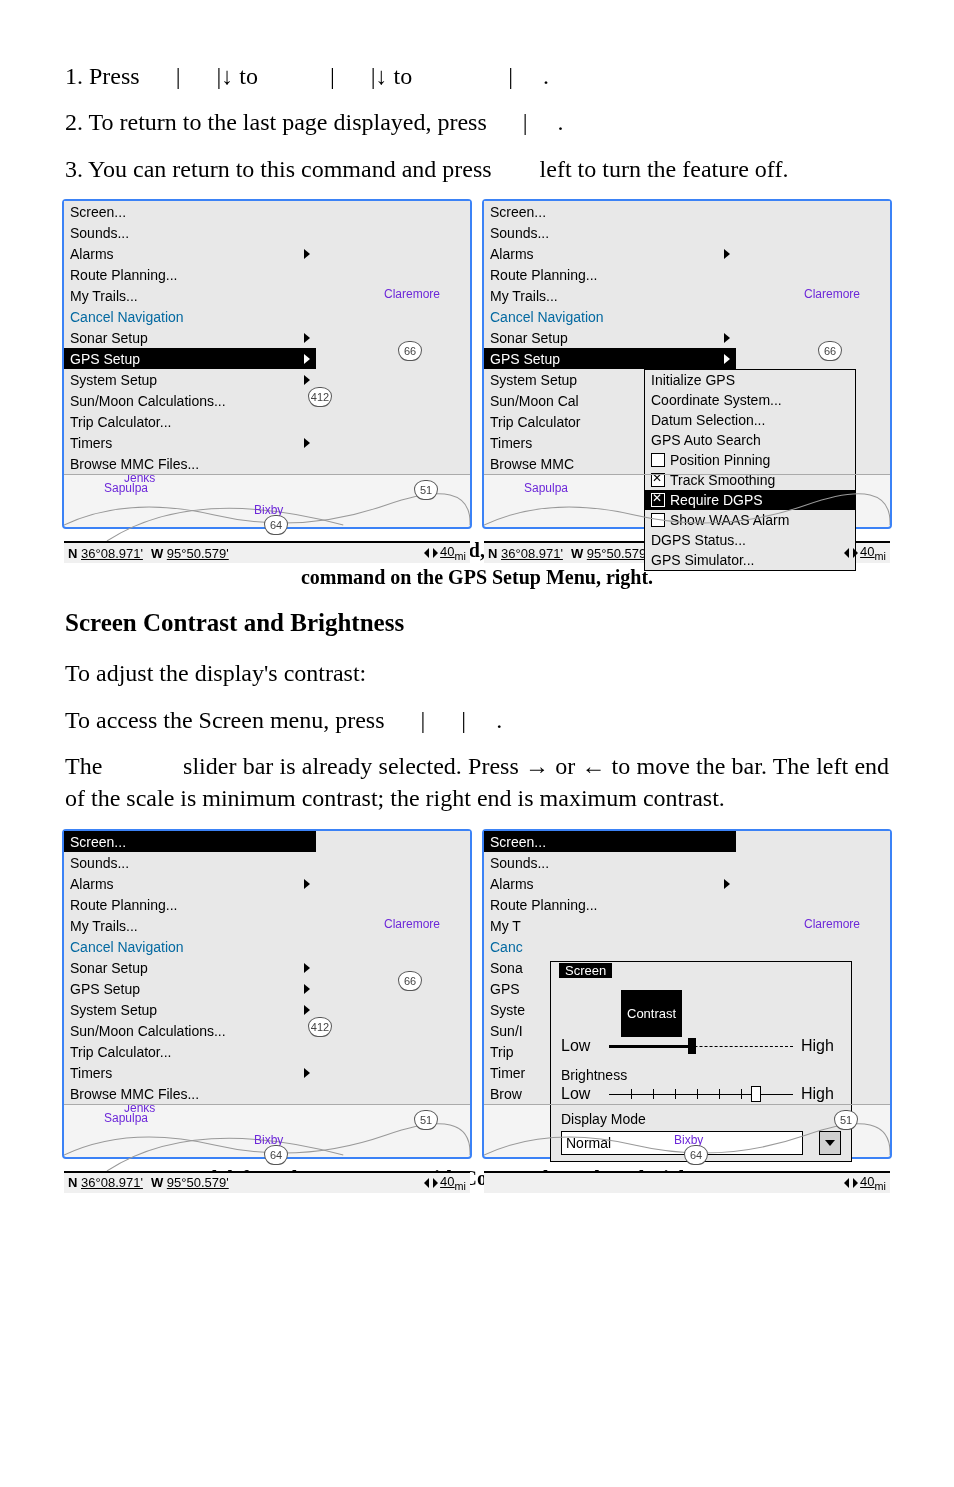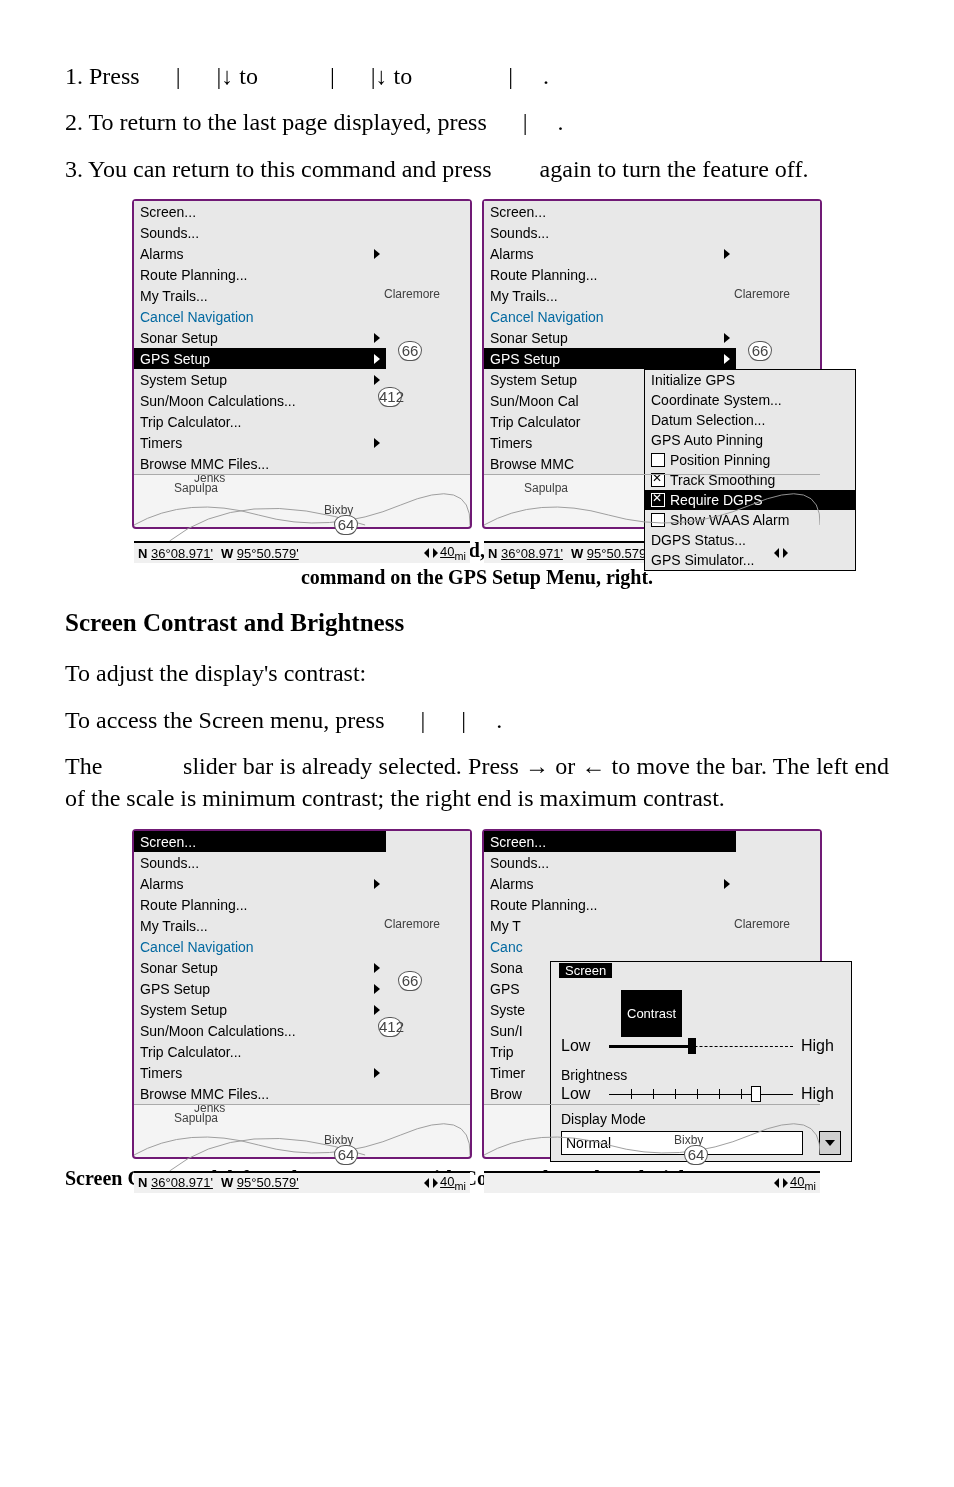--- a/index.html
+++ b/index.html
@@ -301,7 +301,7 @@
     <p class="para">
       <span>3. You can return to this command and press</span>
       &nbsp;&nbsp;&nbsp;&nbsp;&nbsp;&nbsp;
-      <span>again to turn the feature off.</span>
+      <span>left to turn the feature off.</span>
     </p>
   </div>
 

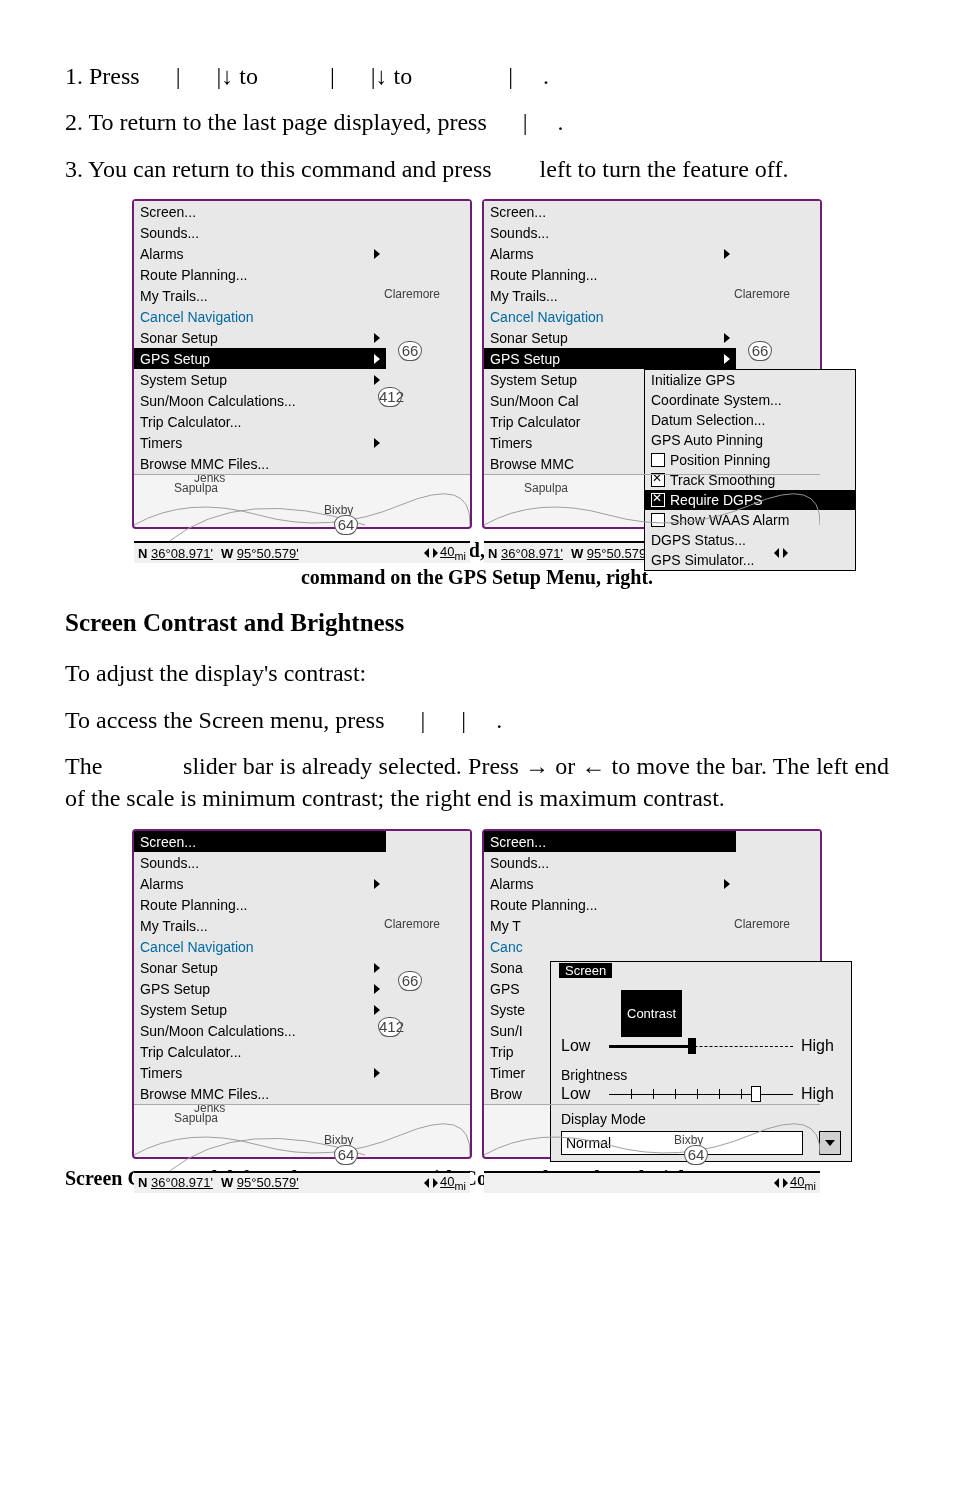--- a/index.html
+++ b/index.html
@@ -57,10 +57,10 @@
   }
 
   .device {
-    width: 340px;
+    width: 410px;
     box-sizing: border-box;
     background: #f4f4f4;
-    border: 2px solid #701a75;
+    border: 2px solid #3b82f6;
     border-radius: 4px;
     position: relative;
     font-family: Arial, Helvetica, sans-serif;

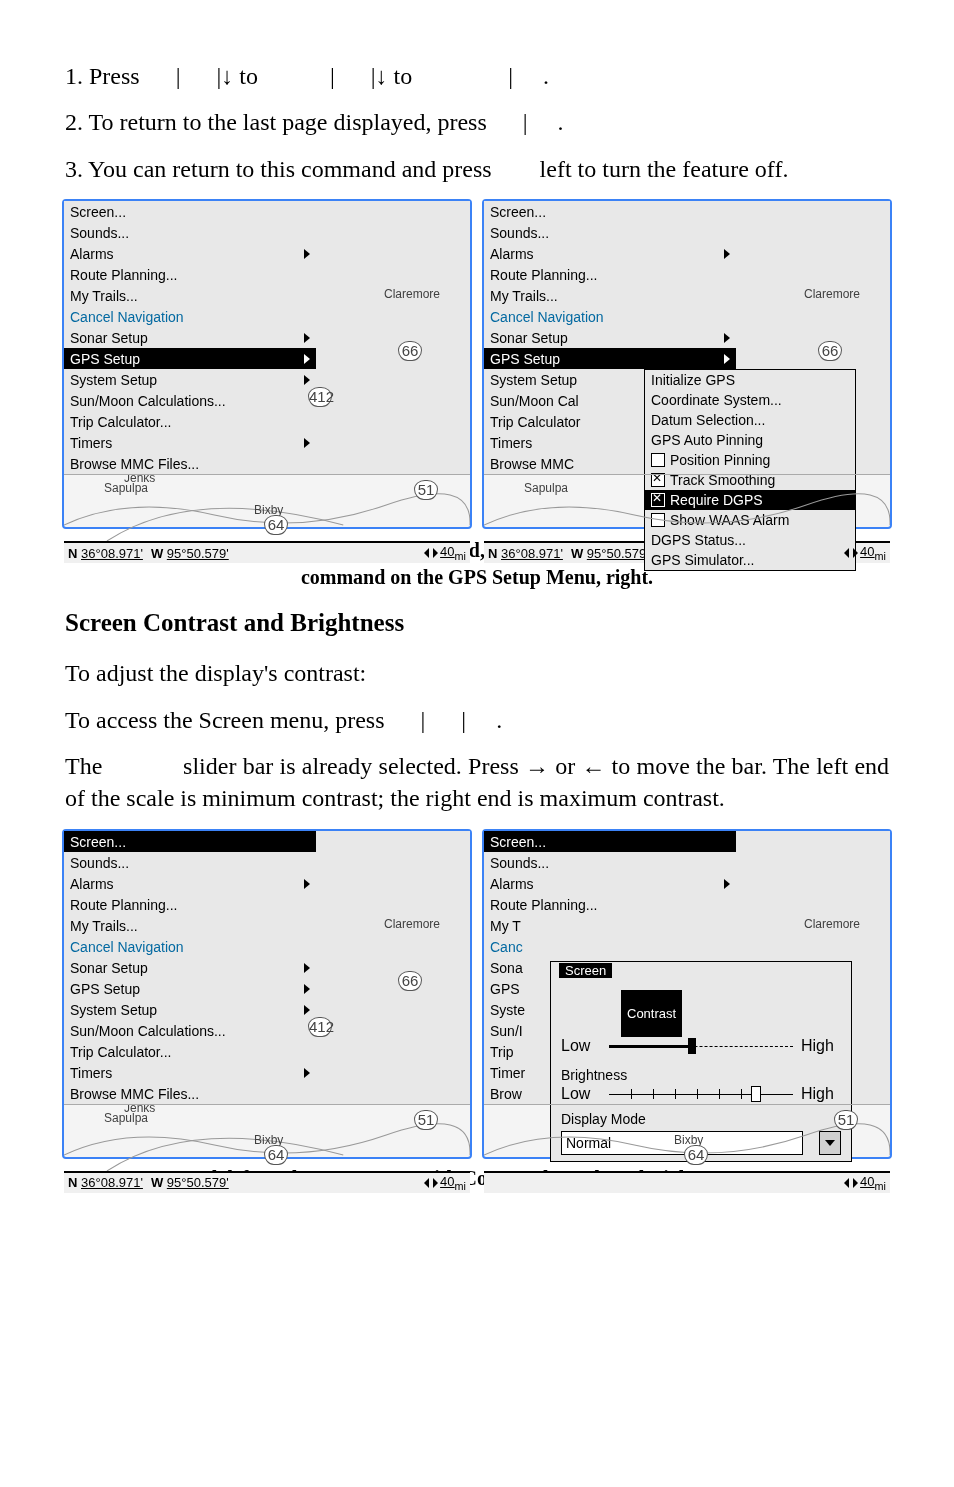--- a/index.html
+++ b/index.html
@@ -246,7 +246,7 @@
   
   .menu.narrow .row { width: 240px; }
 
-  .maplabel { position:absolute; color:#404040; font-size:12px; pointer-events:none; }
+  .maplabel { position:absolute; color:#6d28d9; font-size:12px; pointer-events:none; }
   .hwy {
     position:absolute;
     width:22px;height:18px;

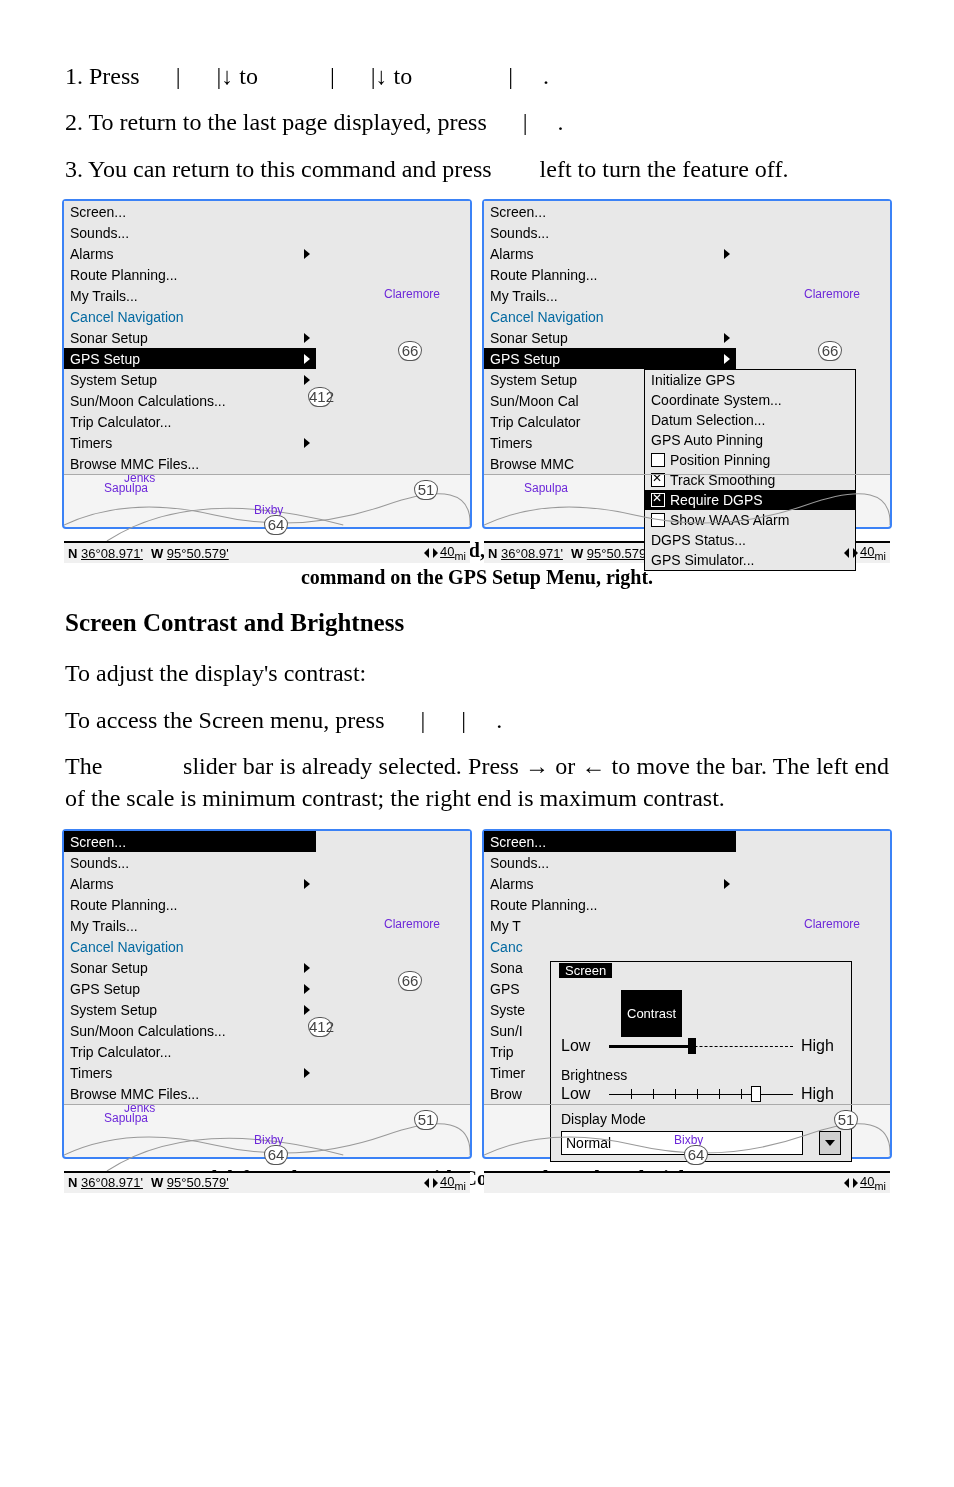--- a/index.html
+++ b/index.html
@@ -253,7 +253,7 @@
     background:#fff;
     border:1px solid #555;
     border-radius:50% 50% 45% 45% / 50% 50% 60% 60%;
-    font-size:15px; line-height:18px; text-align:center; color:#444;
+    font-size:11px; line-height:18px; text-align:center; color:#444;
     pointer-events:none;
   }
 

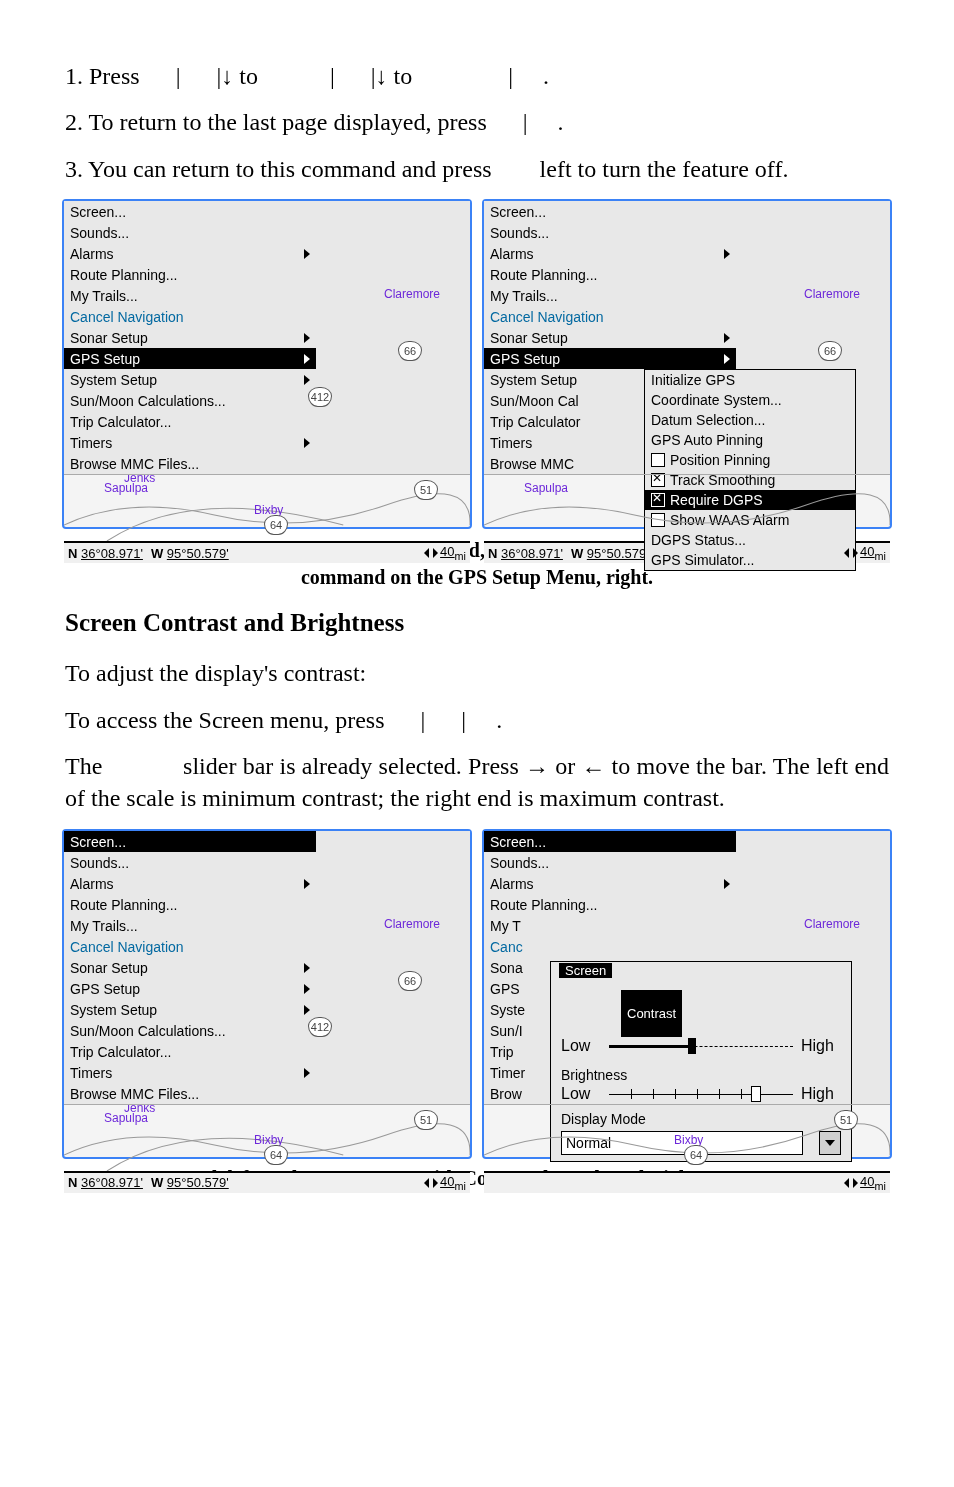--- a/index.html
+++ b/index.html
@@ -443,7 +443,7 @@
             <span>Datum Selection...</span>
           </div>
           <div class="srow">
-            <span>GPS Auto Pinning</span>
+            <span>GPS Auto Search</span>
           </div>
           <div class="srow">
             <span class="chk"></span>

